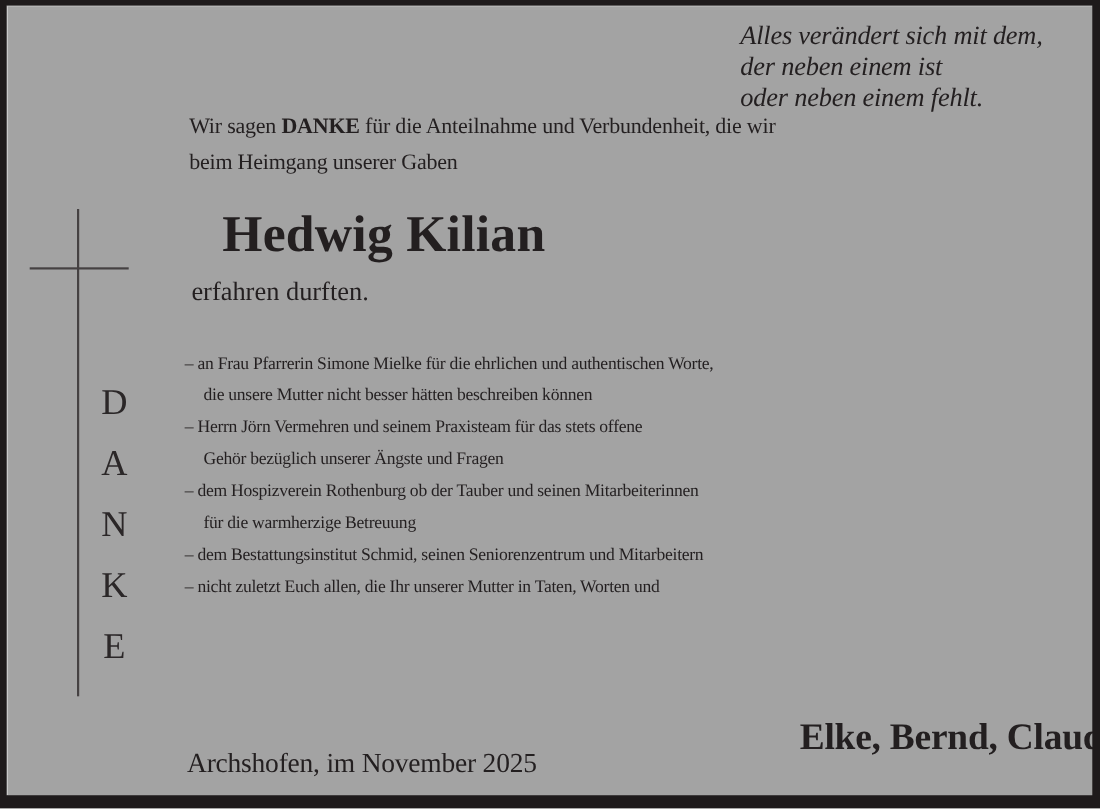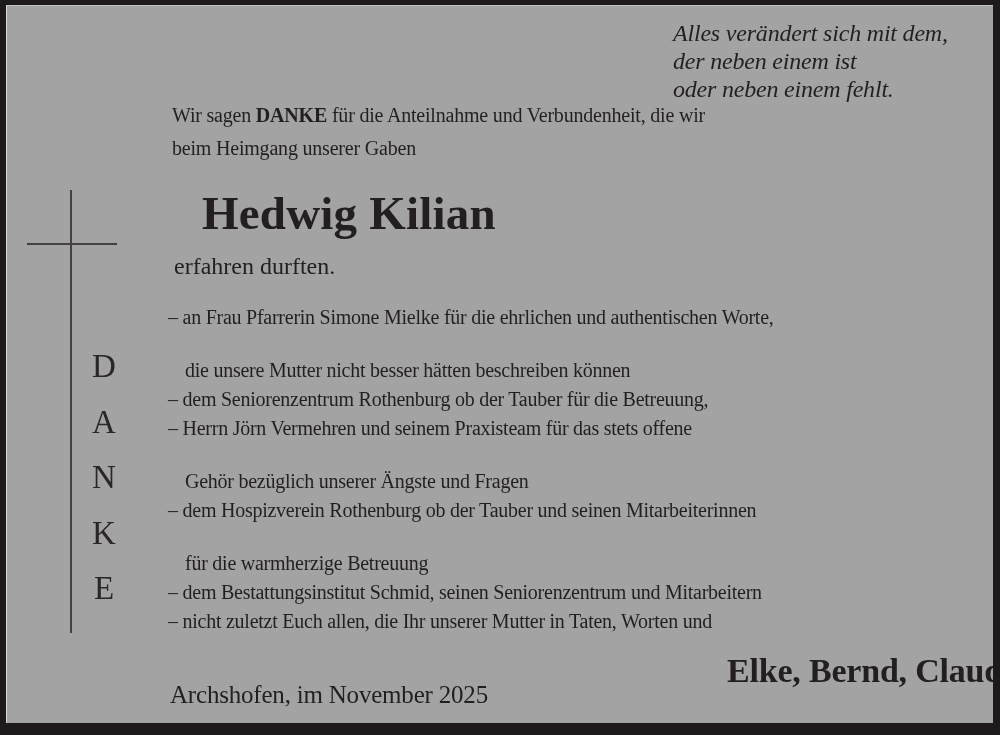--- a/index.html
+++ b/index.html
@@ -76,8 +76,8 @@
   }
 
   .thanks {
-    position: absolute; left: 168px; top: 303px;
-    font-size: 20px; line-height: 29px;
+    position: absolute; left: 168px; top: 316px;
+    font-size: 16px; line-height: 29px;
     letter-spacing: -0.25px;
   }
   .thanks .line { display: block; white-space: nowrap; }

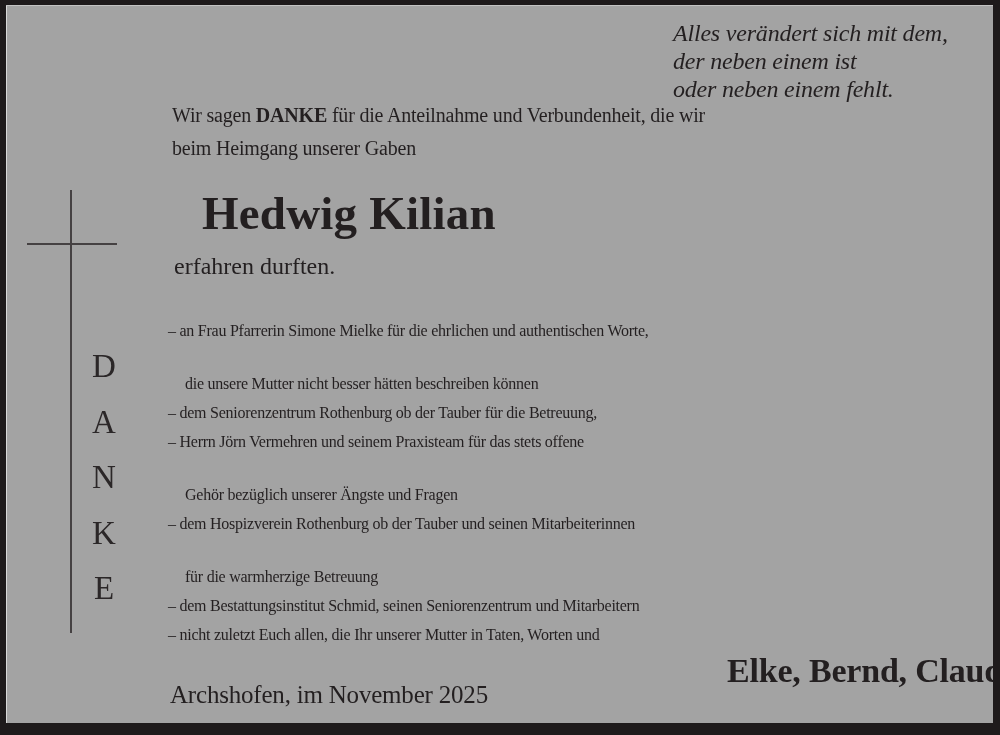--- a/index.html
+++ b/index.html
@@ -81,7 +81,7 @@
     letter-spacing: -0.25px;
   }
   .thanks .line { display: block; white-space: nowrap; }
-  .thanks .line.cont { padding-left: 17px; margin-top: 24px; }
+  .thanks .line.cont { padding-left: 17px; }
 
   .place-date {
     position: absolute; left: 170px; top: 678px;

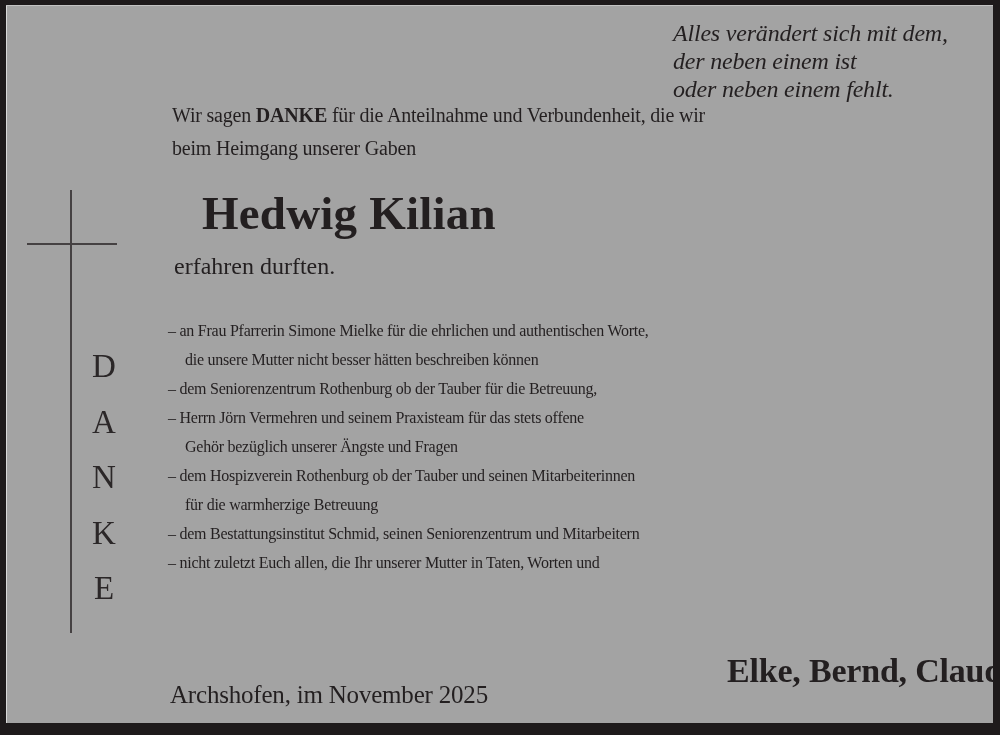--- a/index.html
+++ b/index.html
@@ -133,7 +133,6 @@
       <span class="line cont">die unsere Mutter nicht besser hätten beschreiben können</span>
     </div>
     <div class="thank-item">
-      <span class="line">– dem Seniorenzentrum Rothenburg ob der Tauber für die Betreuung,</span>
     </div>
     <div class="thank-item">
       <span class="line">– Herrn Jörn Vermehren und seinem Praxisteam für das stets offene</span>

